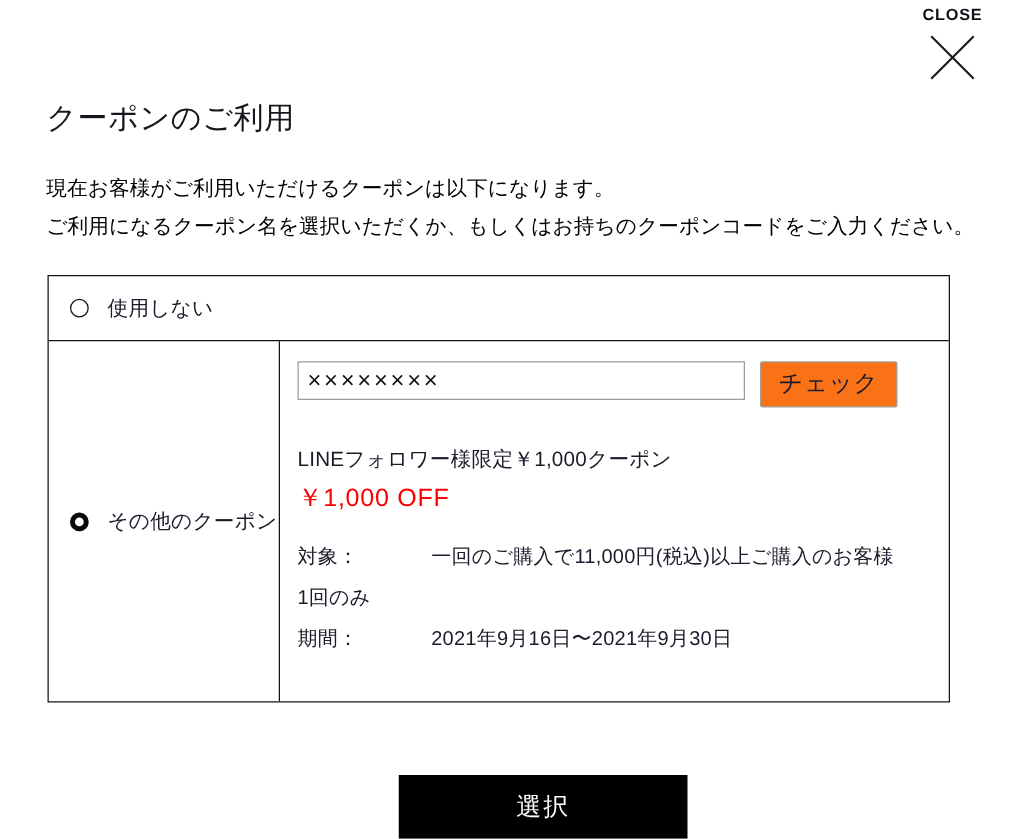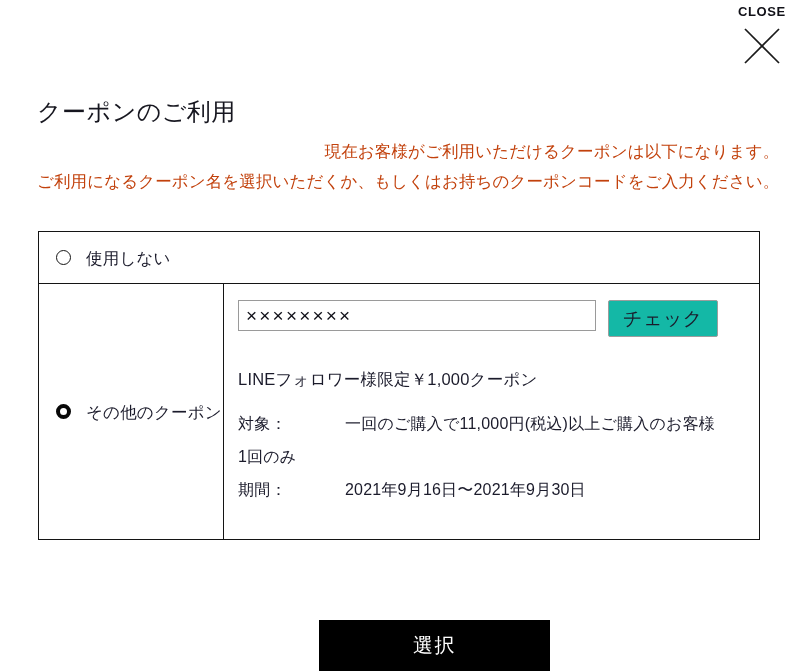--- a/index.html
+++ b/index.html
@@ -46,7 +46,7 @@
   #page-title {
     position: absolute;
     left: 37px;
-    top: 96px;
+    top: 79px;
     font-size: 24px;
     line-height: 32px;
     font-weight: normal;

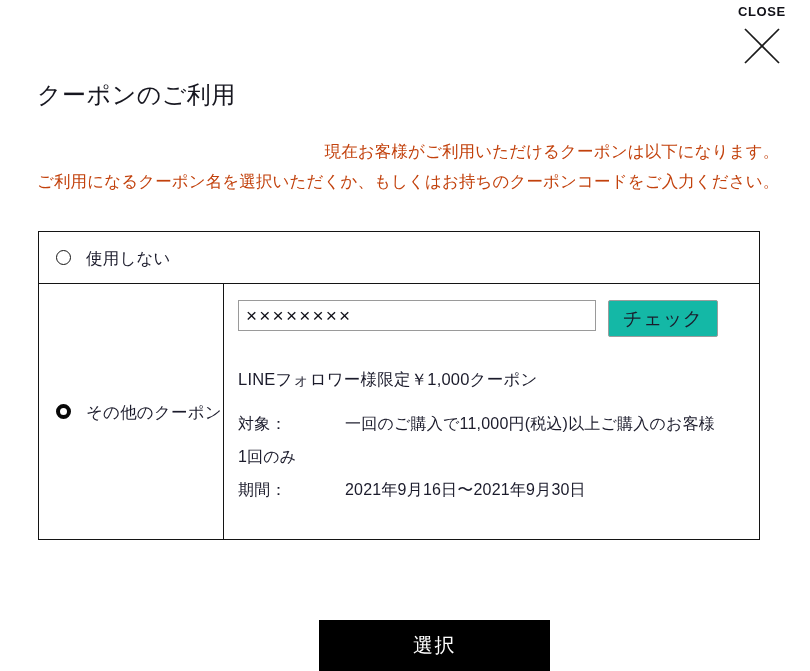--- a/index.html
+++ b/index.html
@@ -61,10 +61,9 @@
     top: 136px;
     font-size: 16.5px;
     line-height: 30px;
-    color: #c2410c;
+    color: #000000;
     letter-spacing: 0.1px;
     white-space: nowrap;
-    text-align: right;
   }
   #description .desc-line { display: block; }
 

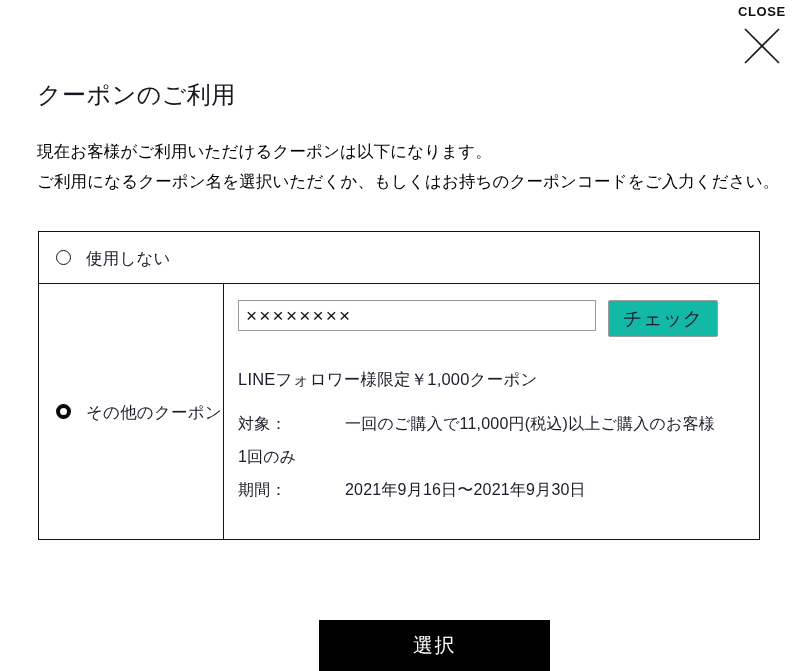--- a/index.html
+++ b/index.html
@@ -71,7 +71,7 @@
   #coupon-table {
     position: absolute;
     left: 38px;
-    top: 231px;
+    top: 220px;
     width: 722px;
     border: 1.6px solid #141414;
     border-collapse: collapse;

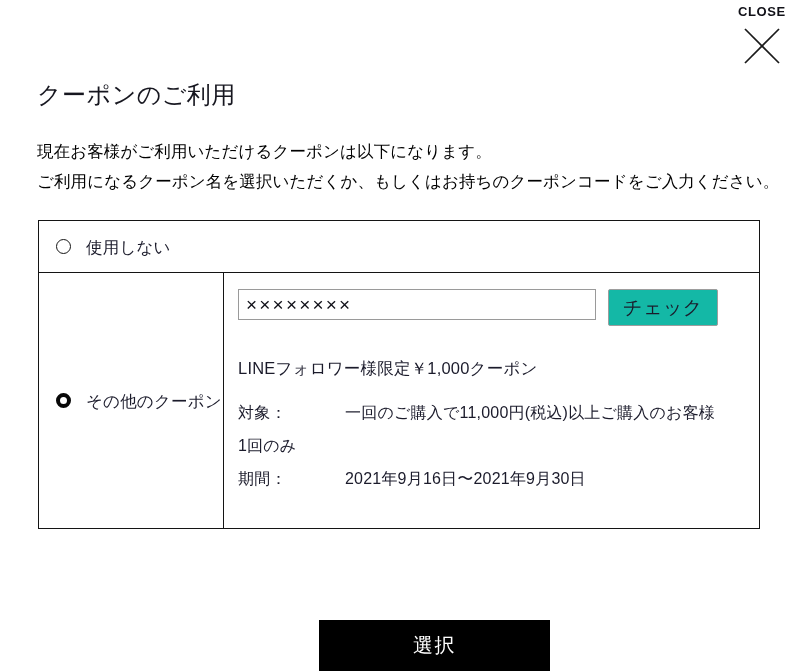--- a/index.html
+++ b/index.html
@@ -154,7 +154,7 @@
     min-width: 96px;
     padding: 0 14px;
     box-sizing: border-box;
-    background: #14b8a6;
+    background: #f97316;
     border: 1px solid #9d9d9d;
     border-radius: 2px;
     font-family: "Liberation Sans", "DejaVu Sans", sans-serif;

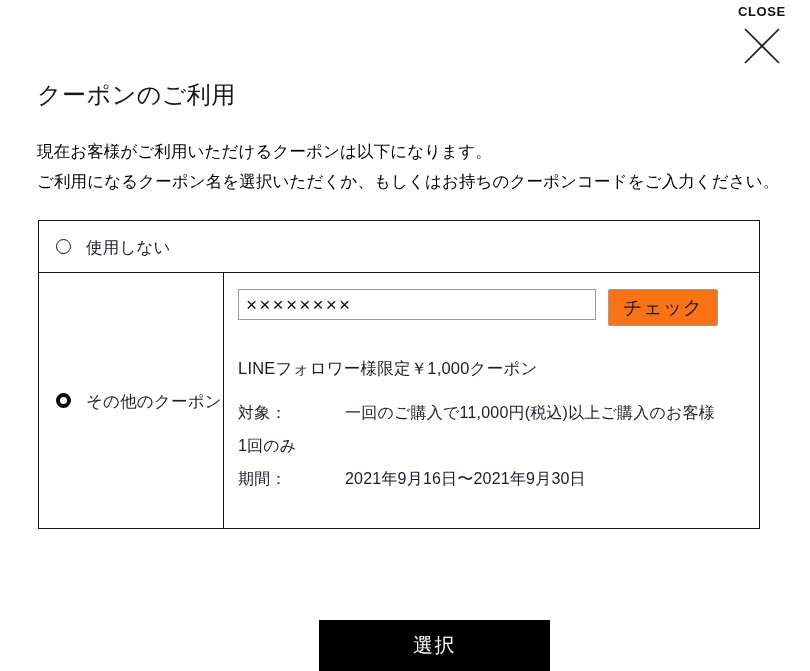--- a/index.html
+++ b/index.html
@@ -264,6 +264,7 @@
       </div>
 
       <div id="coupon-name">LINEフォロワー様限定￥1,000クーポン</div>
+      <div id="coupon-discount">￥1,000 OFF</div>
 
       <div id="coupon-terms">
         <div class="term-row">

